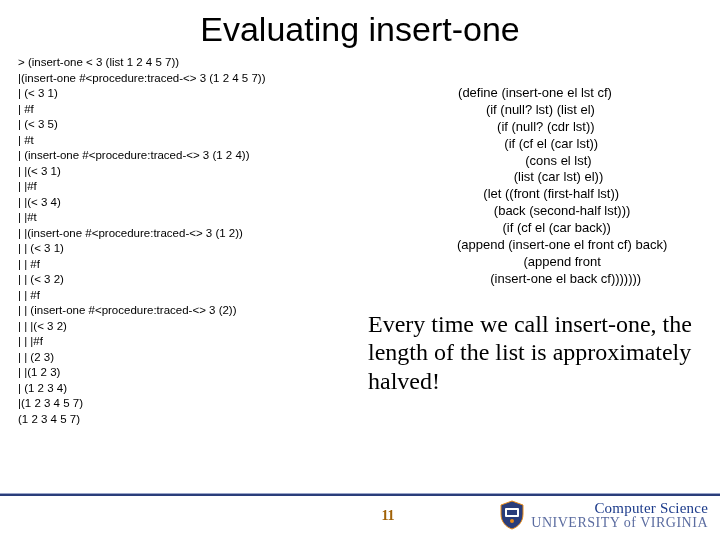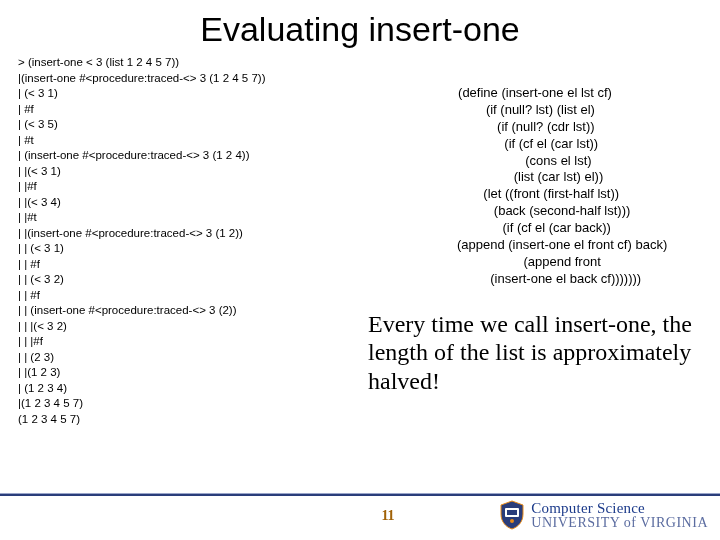--- a/index.html
+++ b/index.html
@@ -95,6 +95,7 @@
     color: #1b3a8a;
     font-weight: 500;
     letter-spacing: 0.2px;
+    text-align: right;
   }
   .logo-text .sub {
     font-size: 14px;

